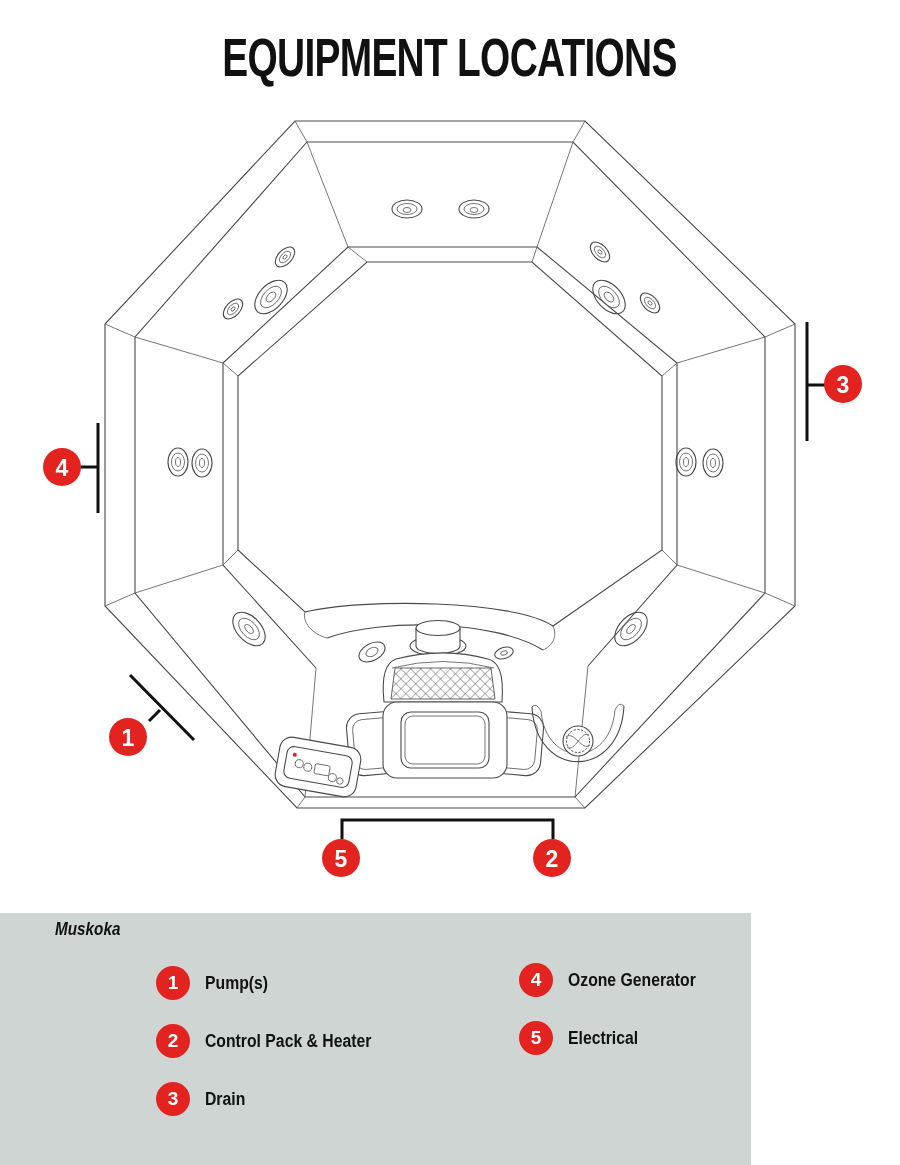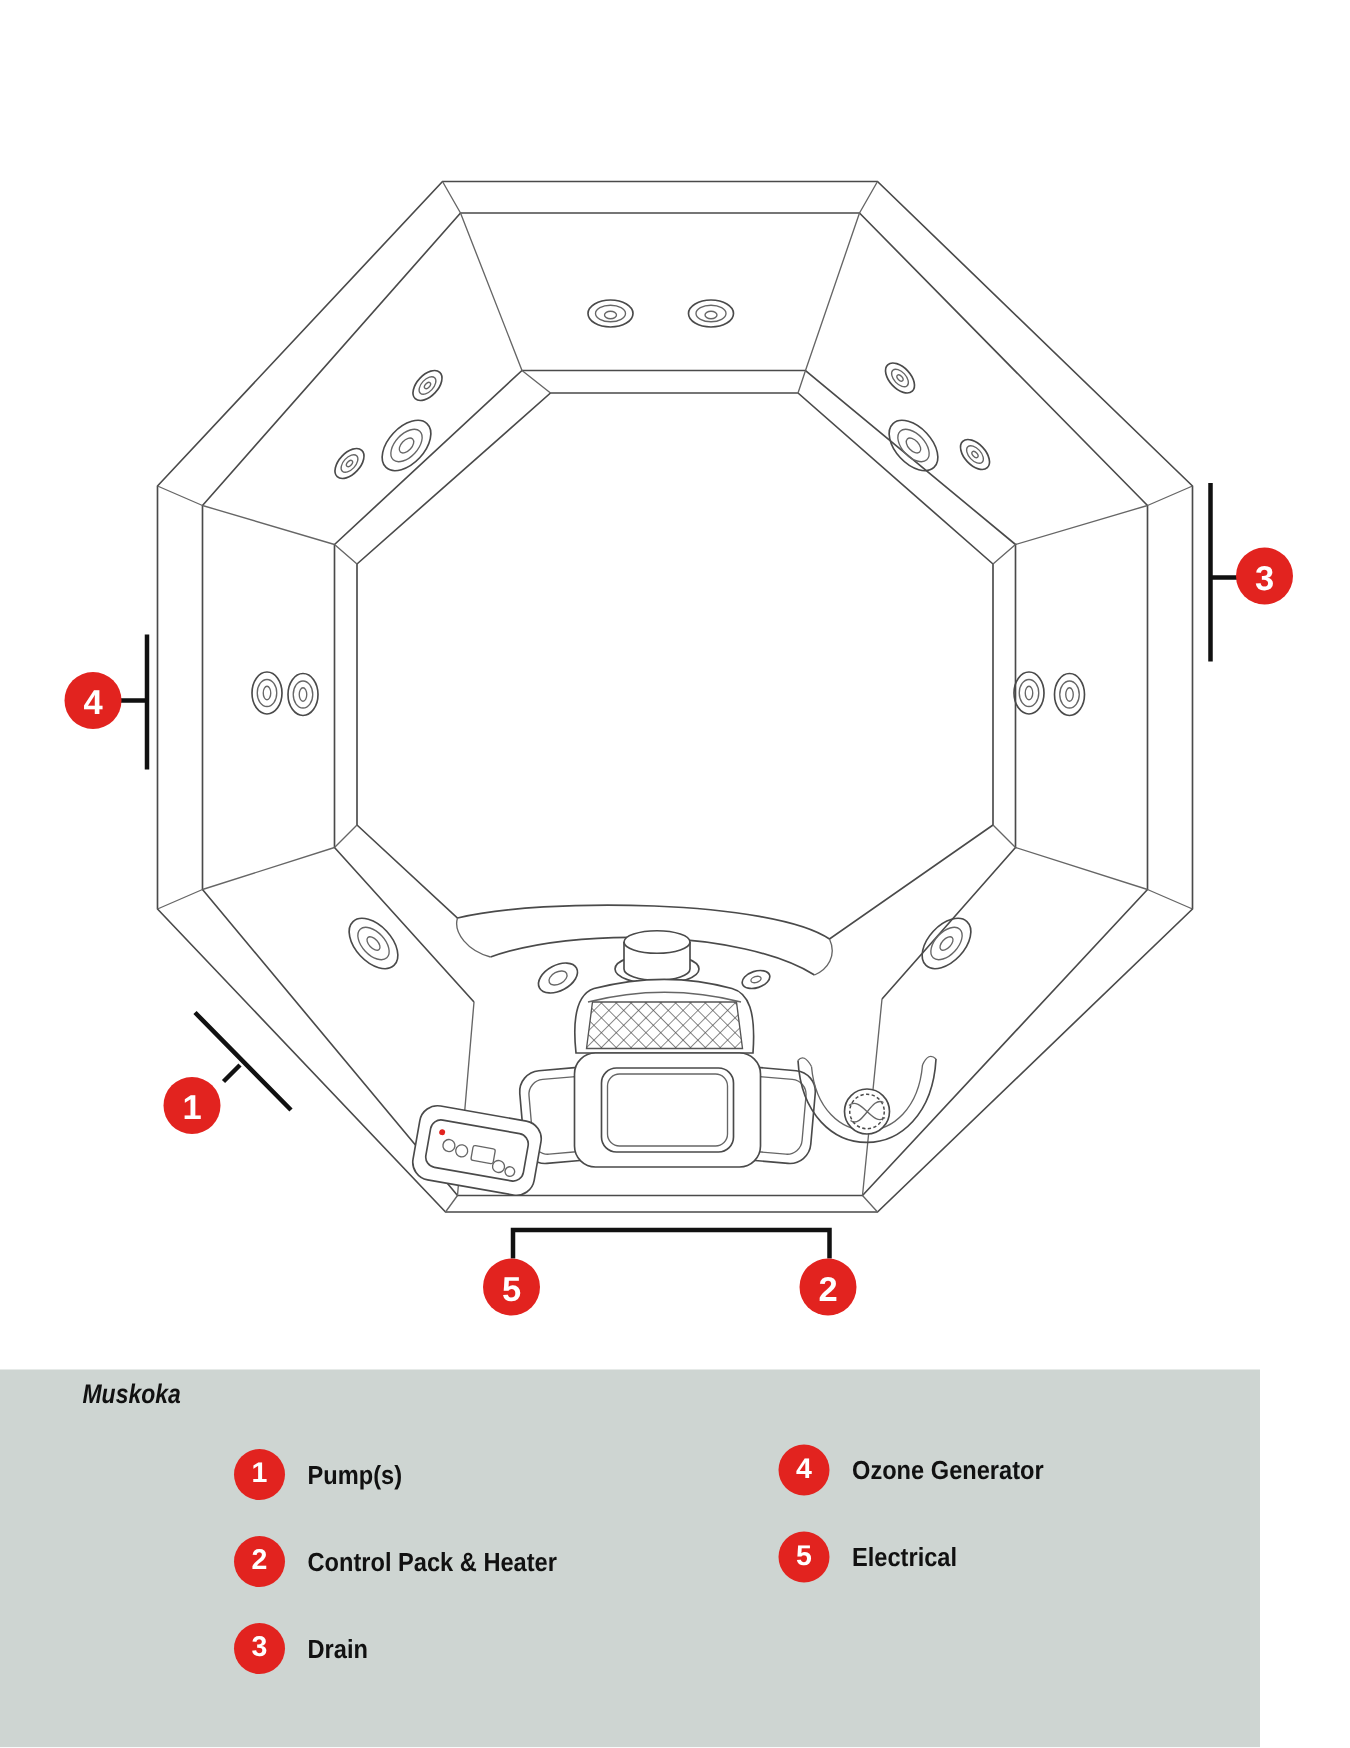--- a/index.html
+++ b/index.html
@@ -34,6 +34,9 @@
 
 <div class="page">
 
+  <div class="title">
+    <span class="condense">EQUIPMENT LOCATIONS</span>
+  </div>
 
   <svg class="diagram-svg" width="900" height="913" viewBox="0 0 900 913" xmlns="http://www.w3.org/2000/svg">
     <defs>

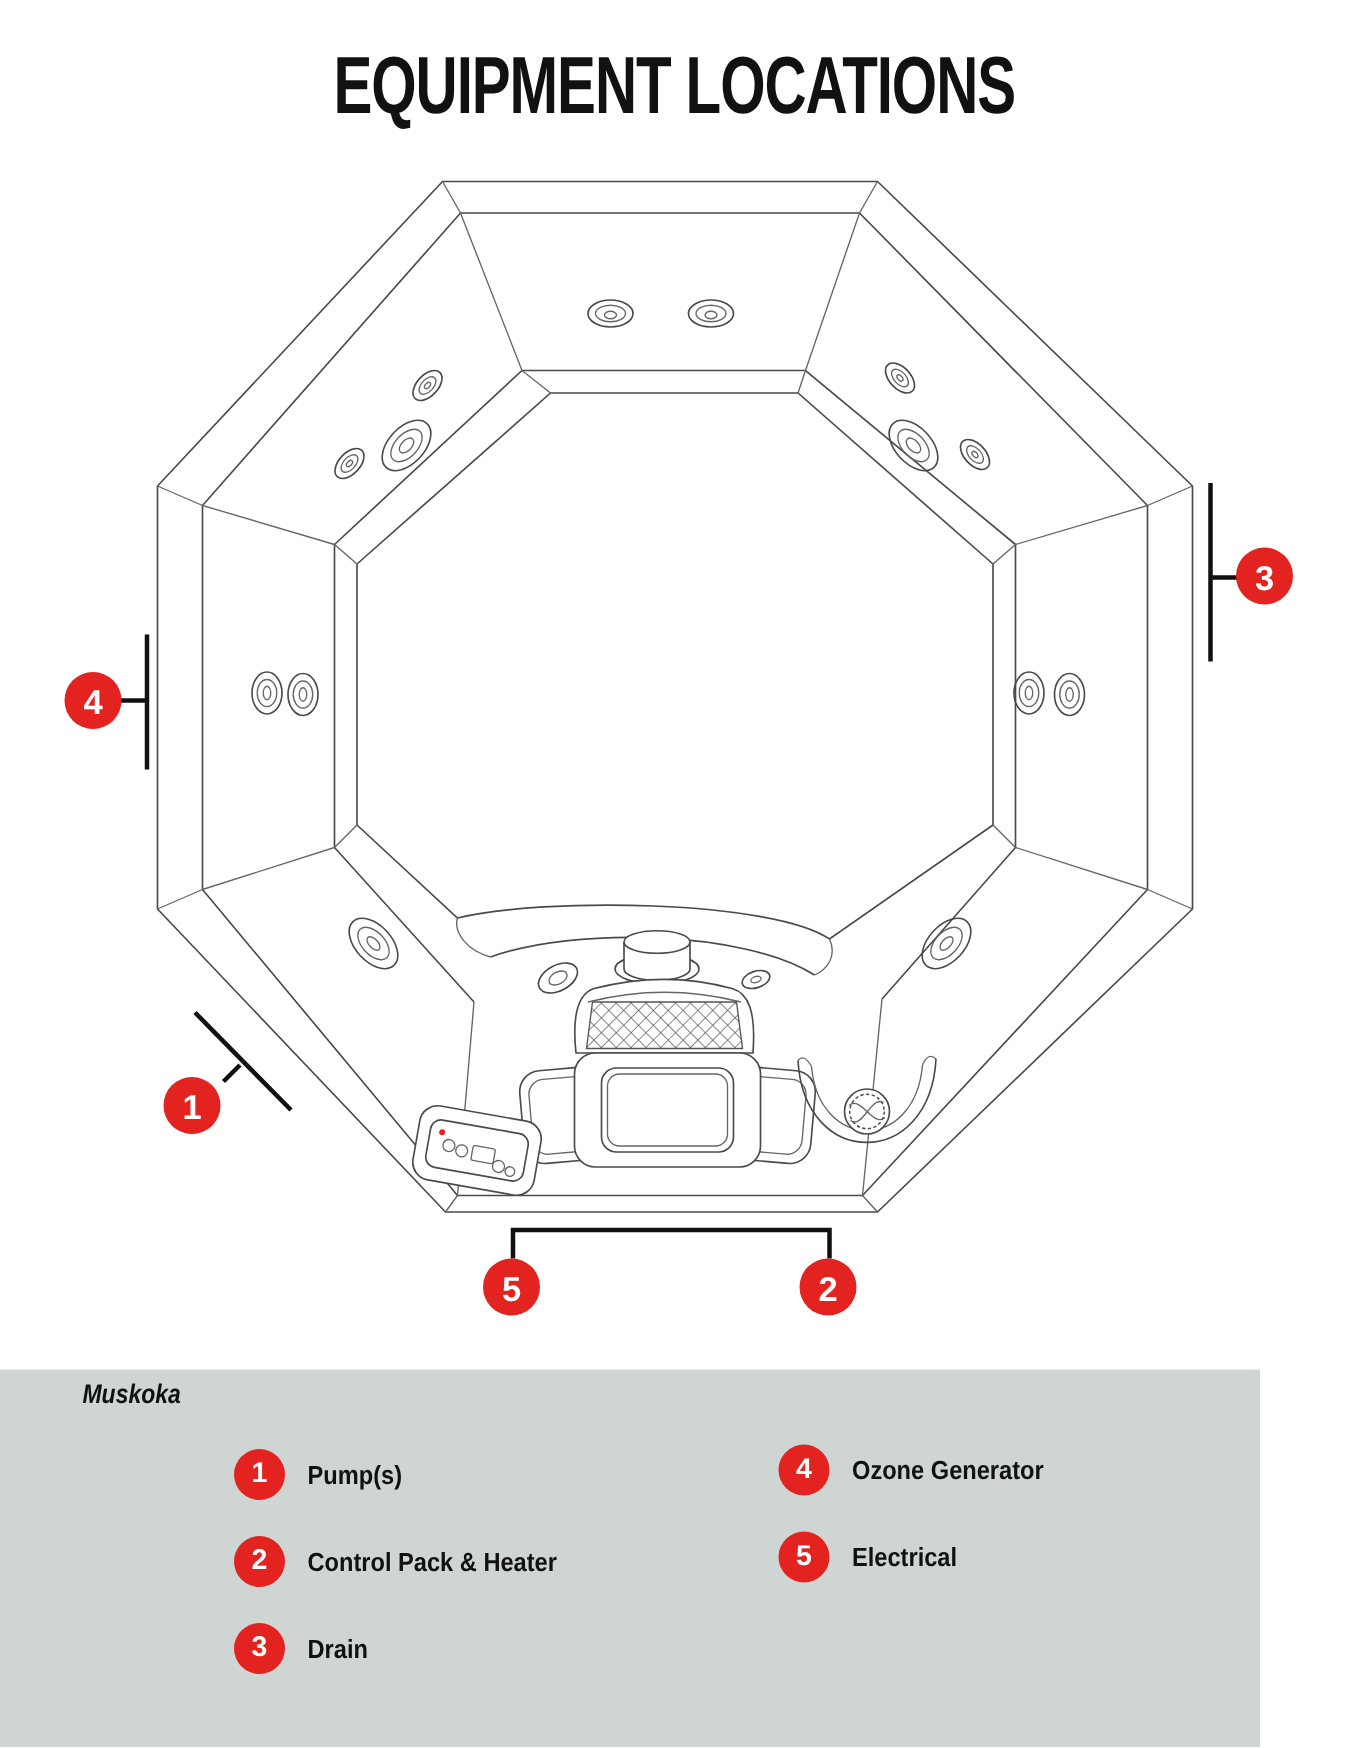--- a/index.html
+++ b/index.html
@@ -9,7 +9,7 @@
   .title .condense{display:inline-block;font-weight:bold;font-size:54px;color:#111;
         letter-spacing:-1px;transform:scaleX(.72);transform-origin:center;white-space:nowrap;}
   .diagram-svg{position:absolute;top:0;left:0;}
-  .legend{position:absolute;top:913px;left:0;width:840px;height:252px;background:#ced5d2;}
+  .legend{position:absolute;top:913px;left:0;width:751px;height:252px;background:#ced5d2;}
   .brand{position:absolute;top:6px;left:55px;font-style:italic;font-weight:bold;font-size:18px;
         color:#111;transform:scaleX(.85);transform-origin:left;white-space:nowrap;}
   .legend-col{position:absolute;display:flex;flex-direction:column;gap:24px;}

